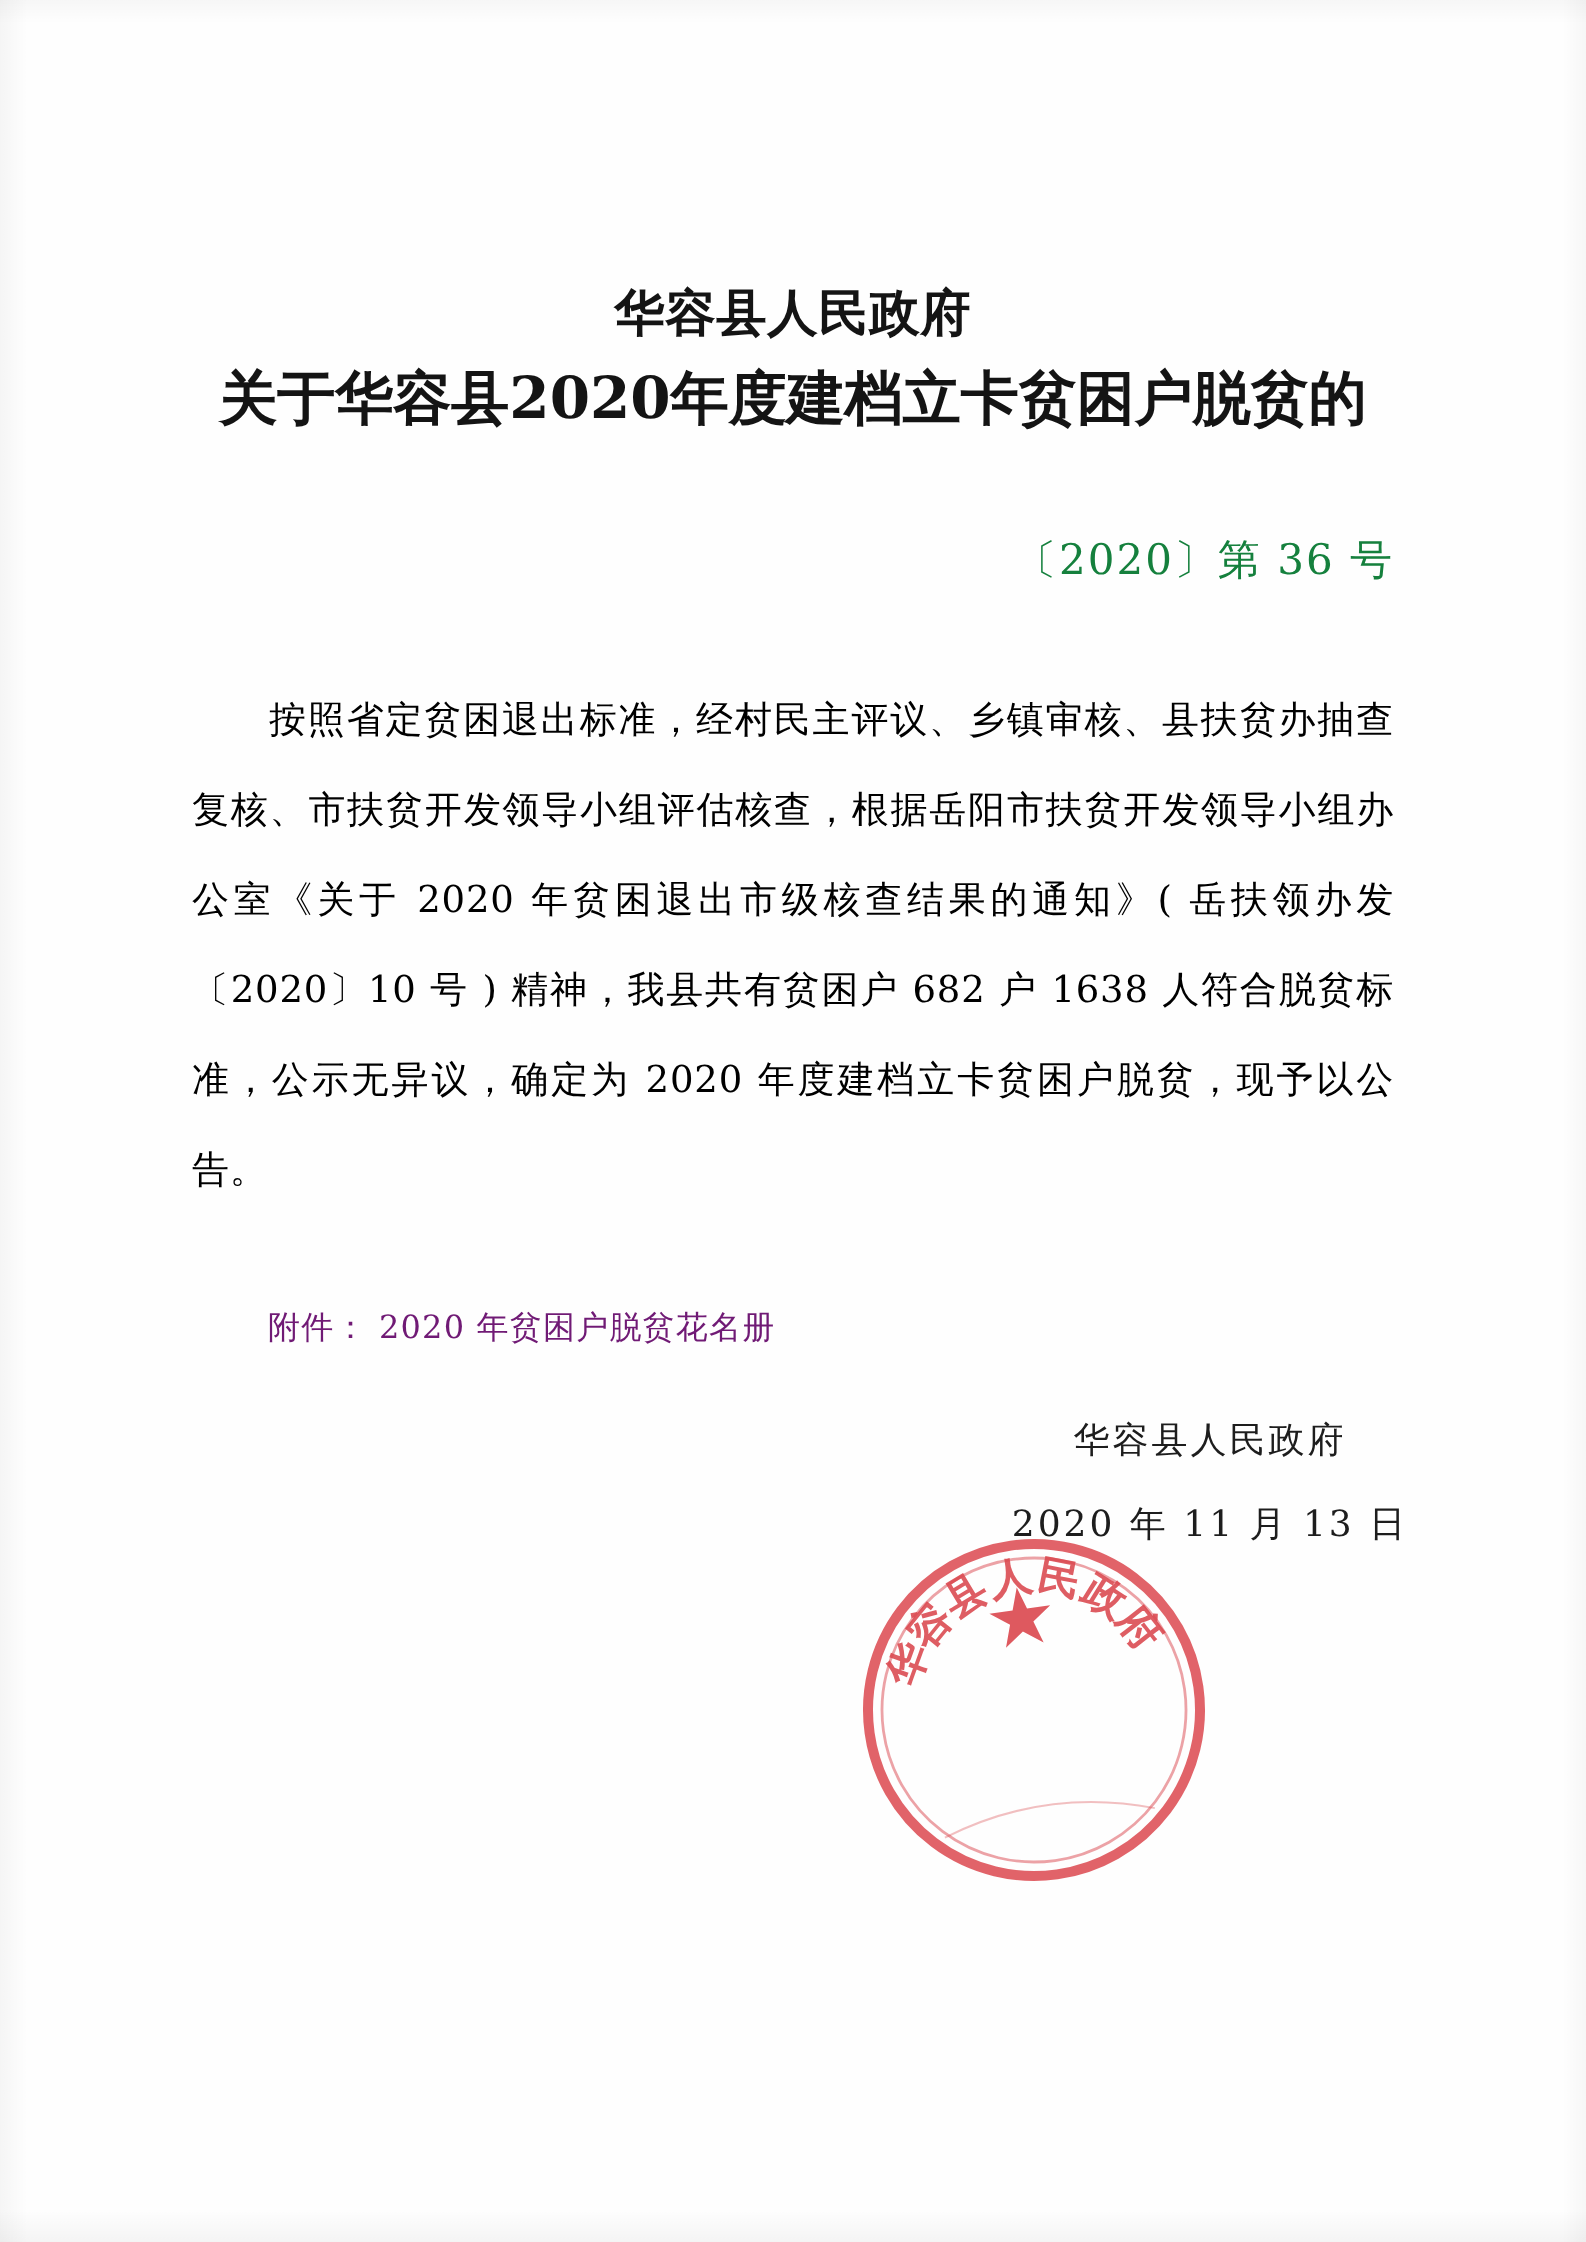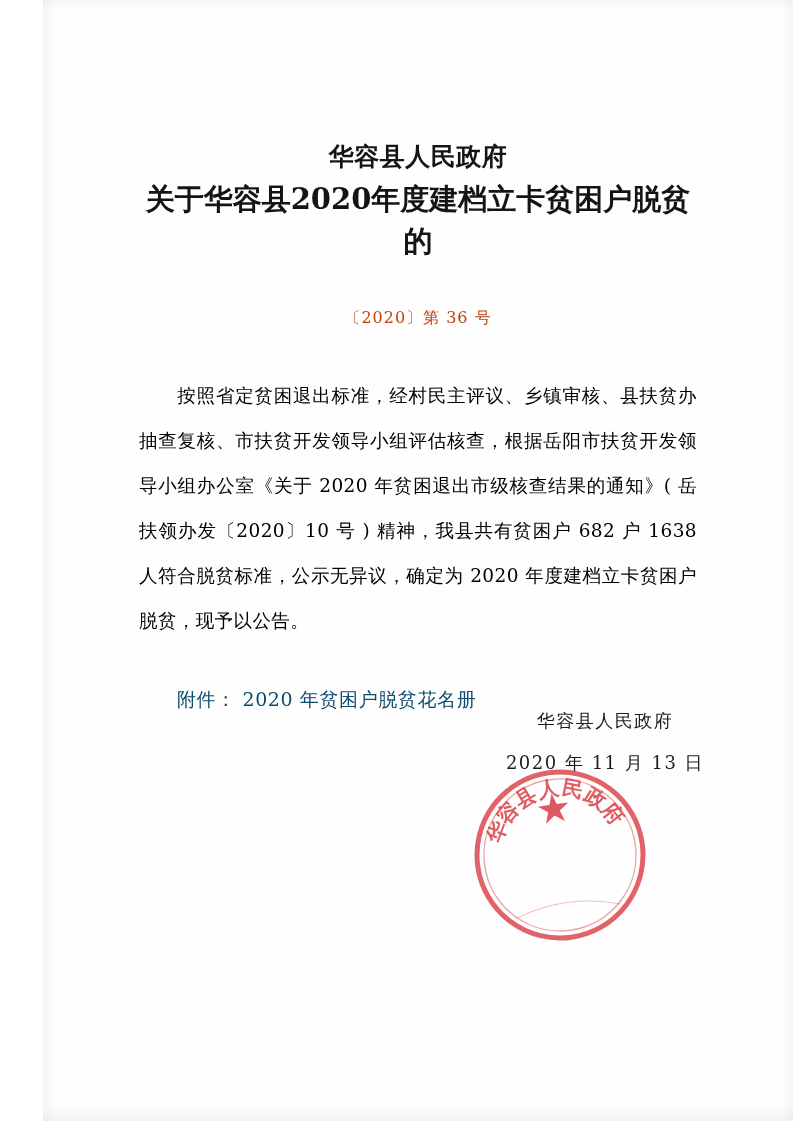--- a/index.html
+++ b/index.html
@@ -20,7 +20,6 @@
     position: absolute;
     inset: 0;
     background: #fefefe;
-    margin-left: 43px;
   }
 
   

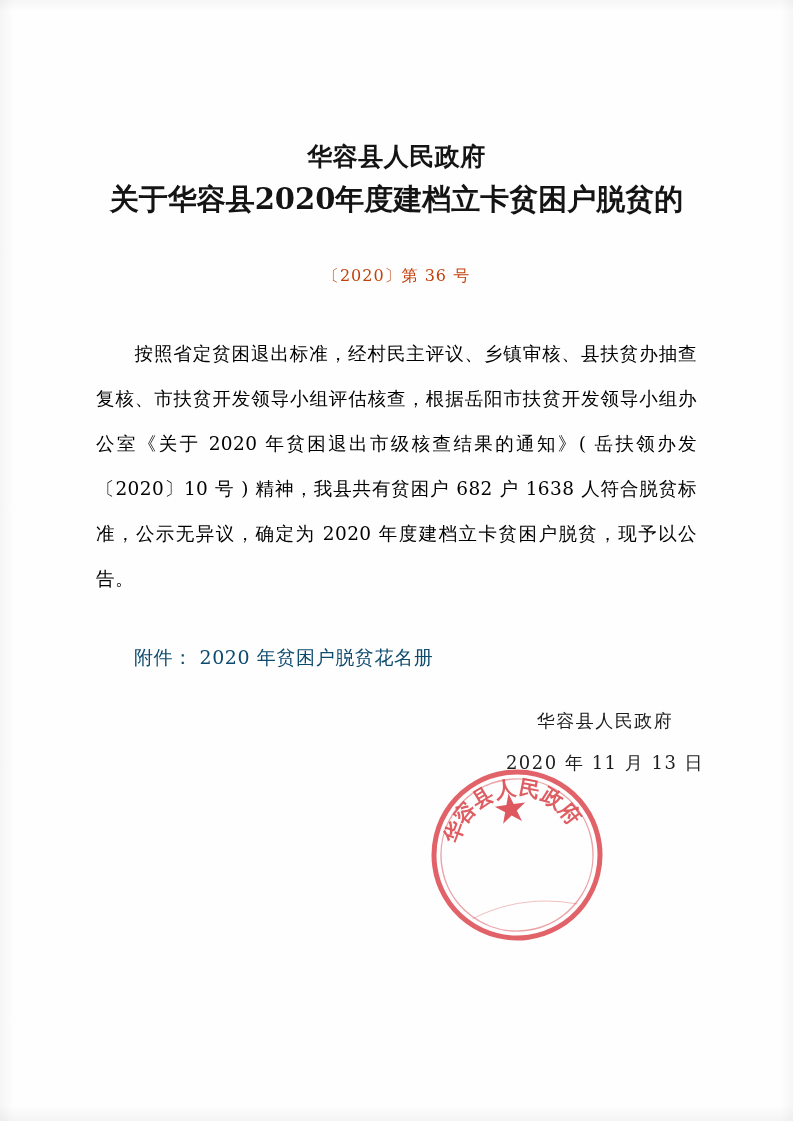--- a/index.html
+++ b/index.html
@@ -65,11 +65,11 @@
   }
 
   .doc-number {
-    text-align: center;
+    text-align: right;
     margin-top: 46px;
-    font-size: 16px;
+    font-size: 21px;
     letter-spacing: 1px;
-    color: #c2410c;
+    color: #15803d;
   }
 
   .body-text {

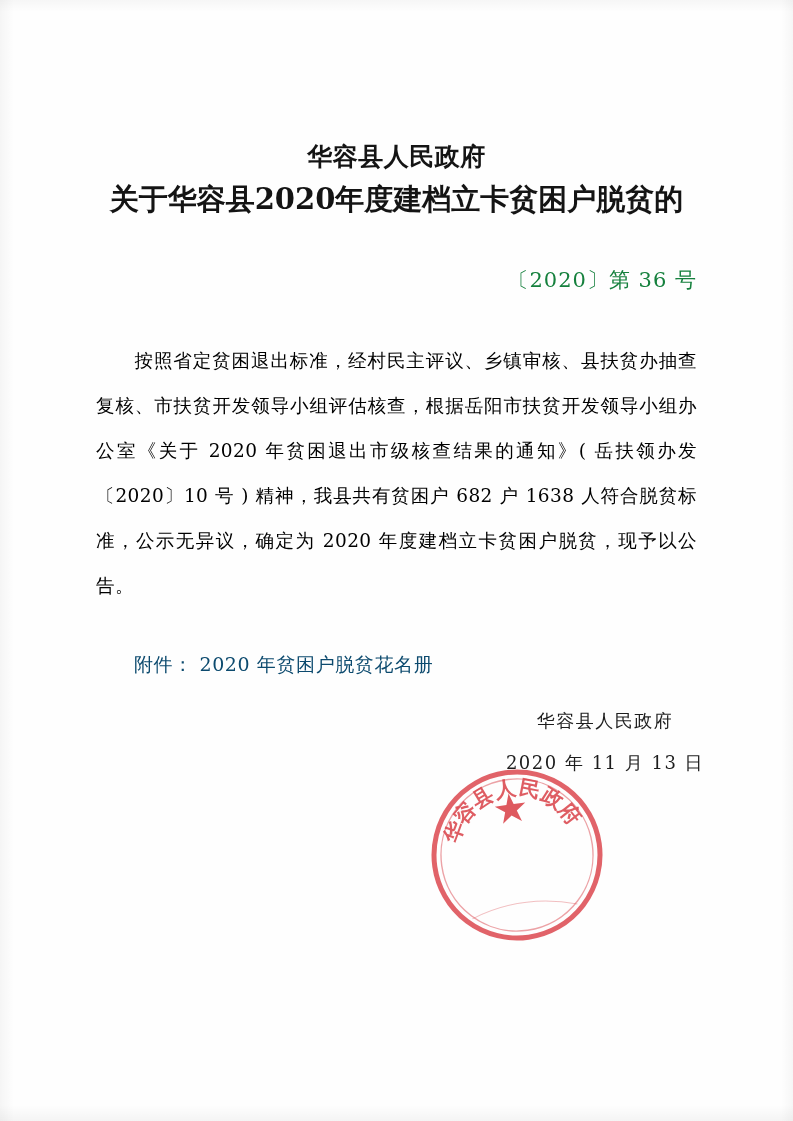--- a/index.html
+++ b/index.html
@@ -88,10 +88,10 @@
 
   .attachment {
     margin-top: 36px;
-    font-size: 19px;
+    font-size: 16px;
     line-height: 40px;
     letter-spacing: 0.6px;
-    color: #0c4a6e;
+    color: #701a75;
   }
   .attachment .indent {
     display: inline-block;

